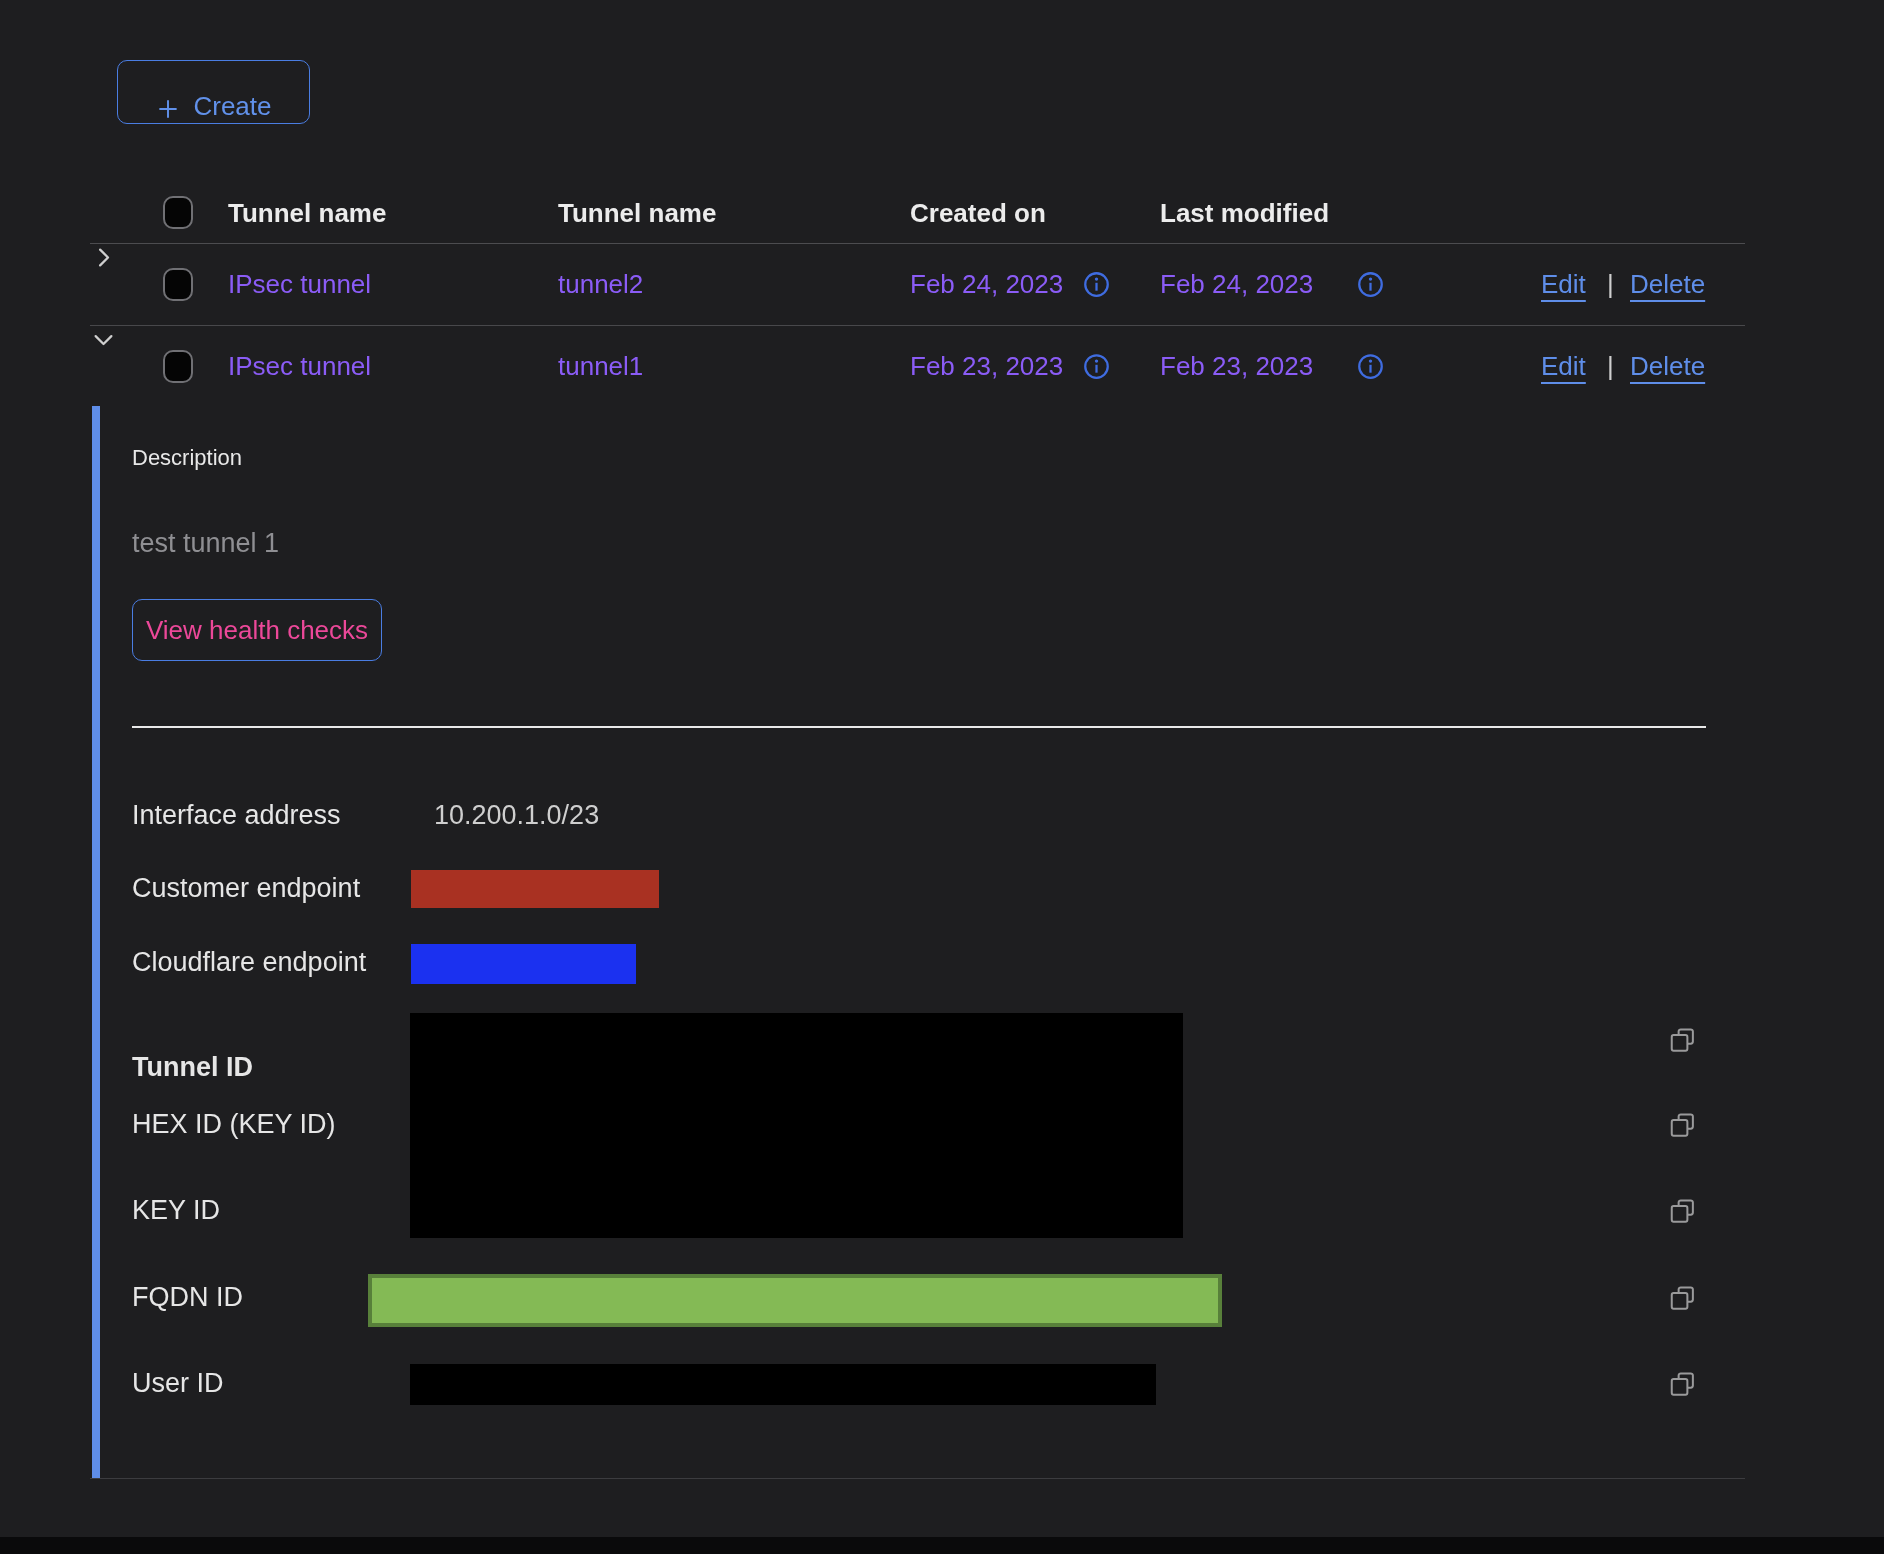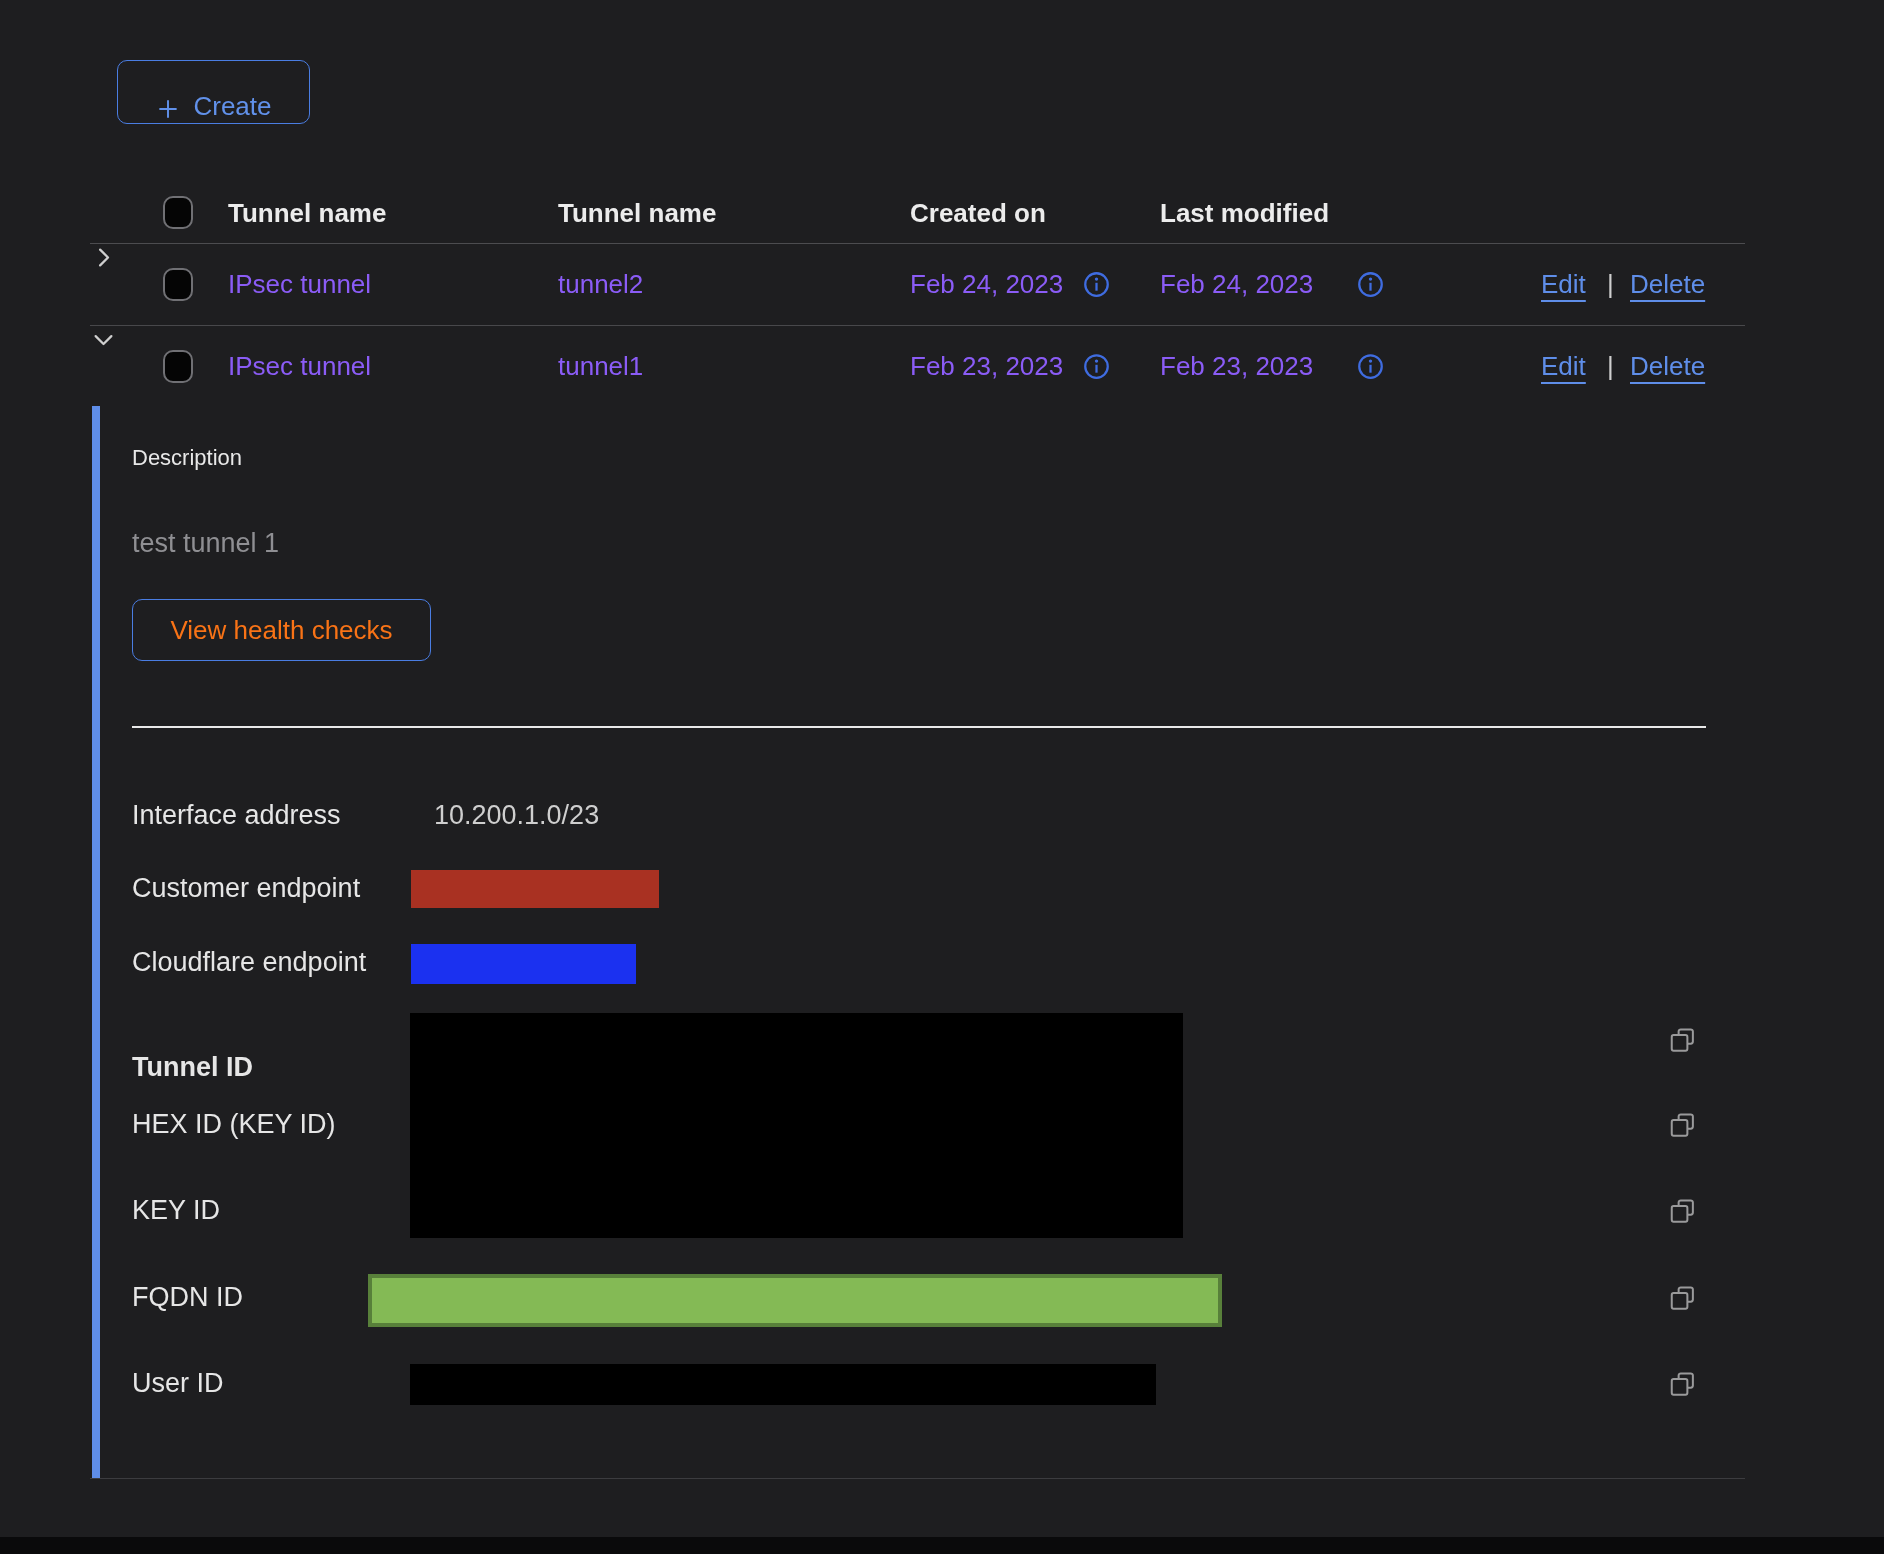--- a/index.html
+++ b/index.html
@@ -88,11 +88,11 @@
   }
   .health-btn {
     position: absolute; left: 132px; top: 599px;
-    width: 299px; height: 62px;
+    width: 250px; height: 62px;
     background: transparent;
     border: 1px solid #4a7de2;
     border-radius: 10px;
-    color: #f97316;
+    color: #ec4899;
     font-size: 26px;
     font-family: "Liberation Sans", sans-serif;
     cursor: pointer;

